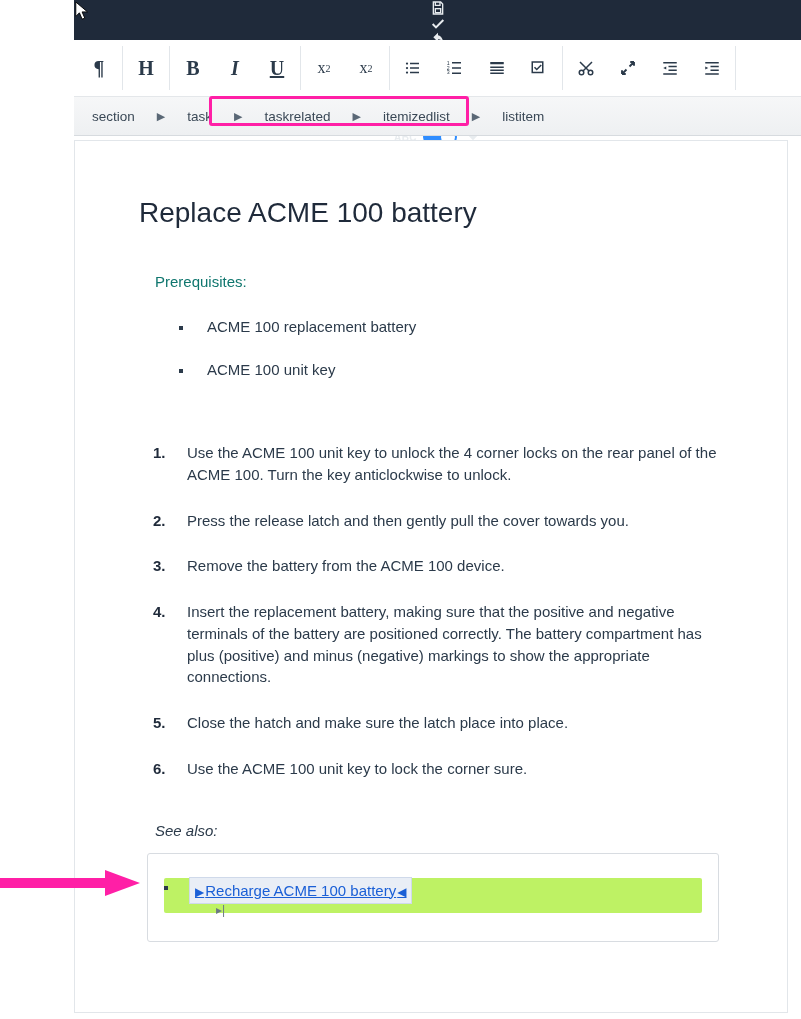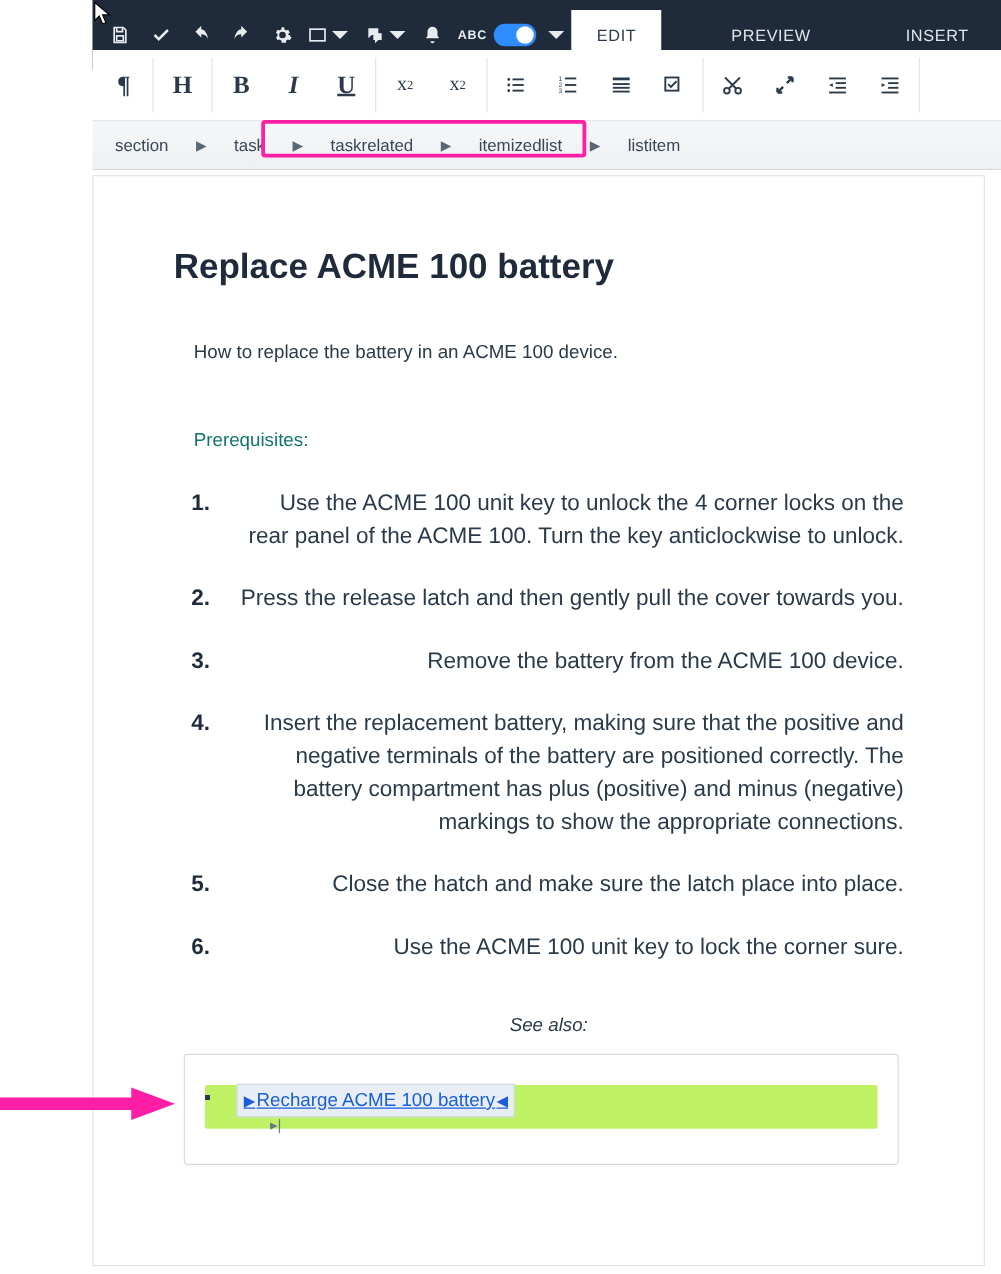--- a/index.html
+++ b/index.html
@@ -23,6 +23,7 @@
     align-items: center;
     padding: 0 6px;
     color: #e8ecef;
+    flex-direction: column;
   }
   .topbar .tb-btn {
     width: 34px; height: 40px;

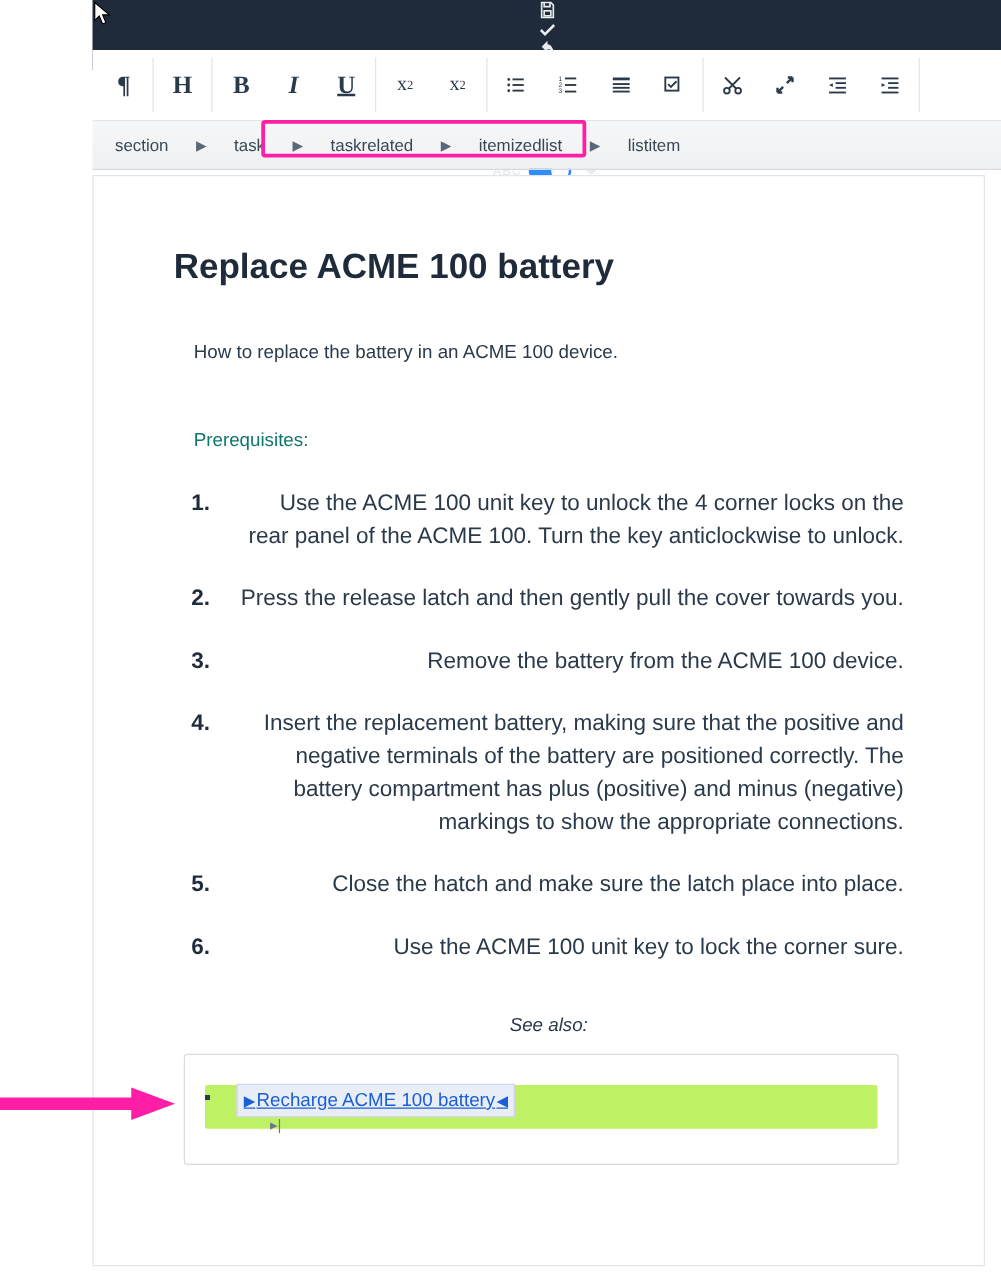--- a/index.html
+++ b/index.html
@@ -115,7 +115,7 @@
     overflow:hidden;
   }
   .page h1 {
-    font-size: 28px; font-weight: 700; color:#1f2a3a;
+    font-size: 28px; font-weight: 400; color:#1f2a3a;
     margin-bottom: 44px;
   }
   .intro { font-size: 15px; color:#2b3a4a; margin-left: 16px; margin-bottom: 54px; }

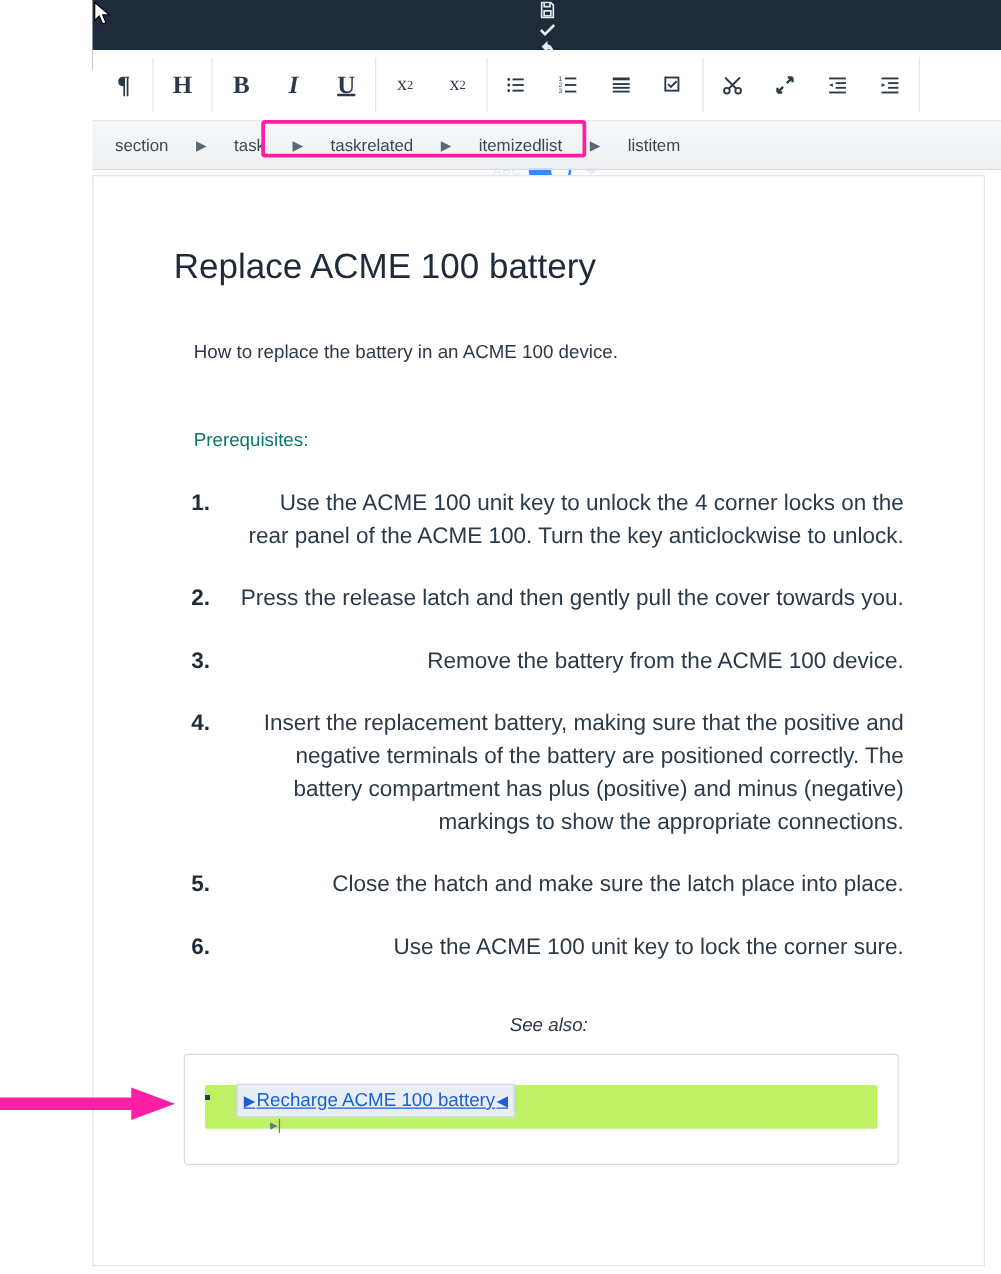--- a/index.html
+++ b/index.html
@@ -356,7 +356,6 @@
 
 <div class="page">
   <h1>Replace ACME 100 battery</h1>
-  <p class="intro">How to replace the battery in an ACME 100 device.</p>
   <p class="prereq-label">Prerequisites:</p>
   <ol class="steps">
     <li>Use the ACME 100 unit key to unlock the 4 corner locks on the rear panel of the ACME 100. Turn the key anticlockwise to unlock.</li>

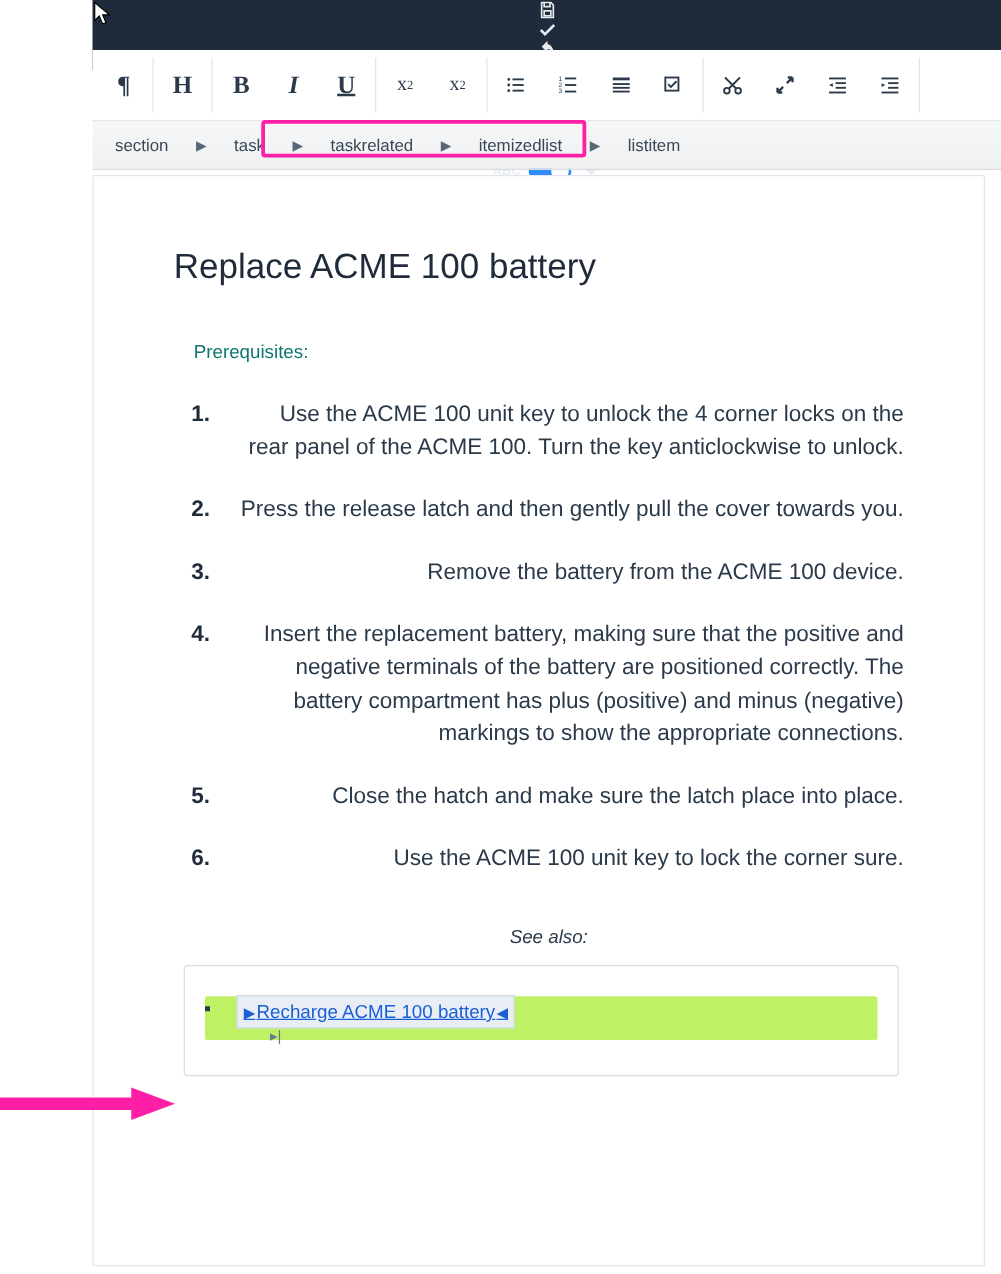--- a/index.html
+++ b/index.html
@@ -357,6 +357,10 @@
 <div class="page">
   <h1>Replace ACME 100 battery</h1>
   <p class="prereq-label">Prerequisites:</p>
+  <ul class="prereq">
+    <li>ACME 100 replacement battery</li>
+    <li>ACME 100 unit key</li>
+  </ul>
   <ol class="steps">
     <li>Use the ACME 100 unit key to unlock the 4 corner locks on the rear panel of the ACME 100. Turn the key anticlockwise to unlock.</li>
     <li>Press the release latch and then gently pull the cover towards you.</li>

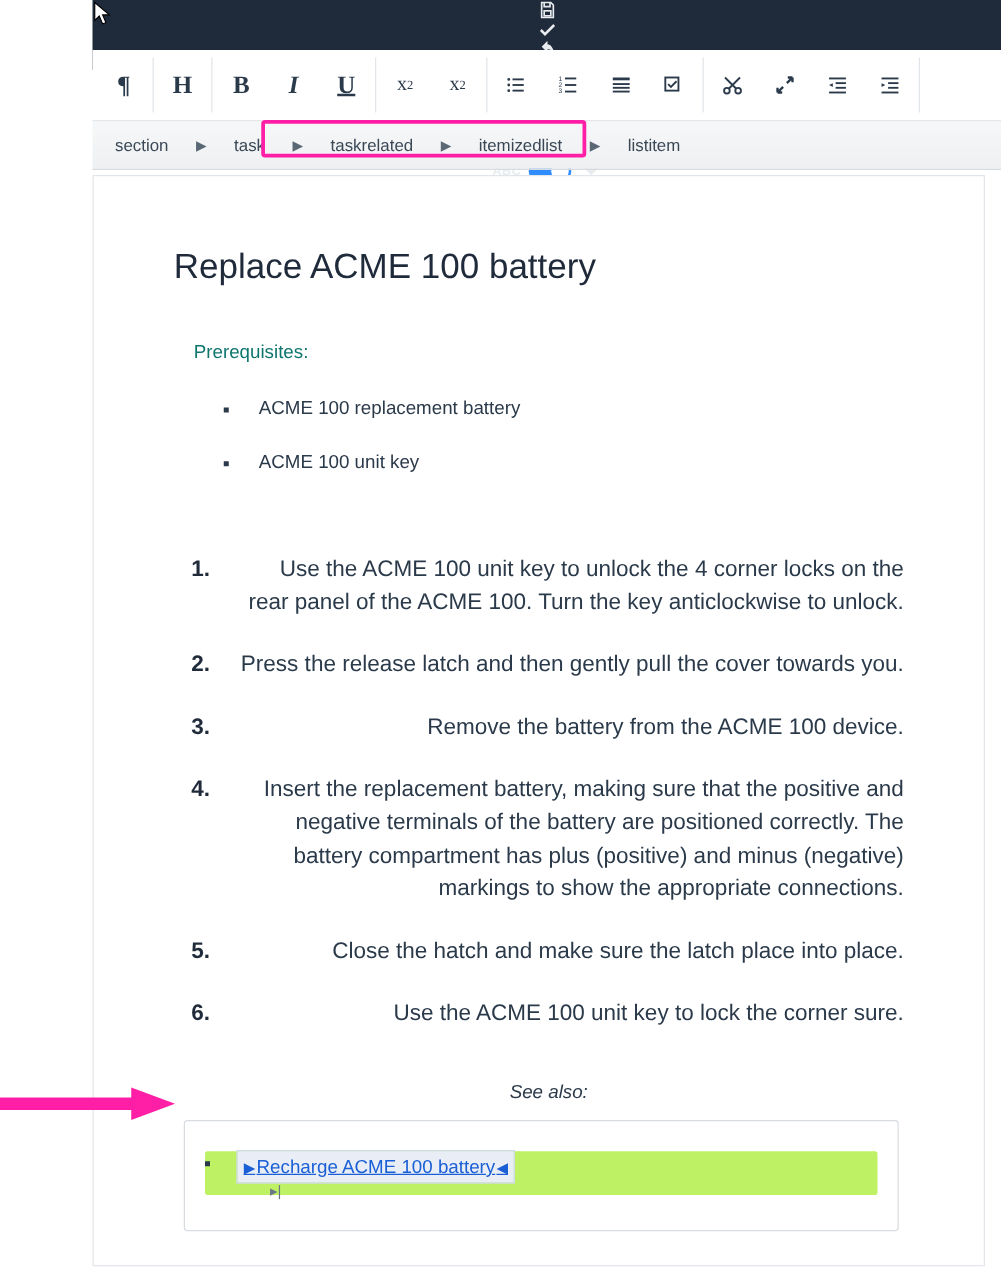--- a/index.html
+++ b/index.html
@@ -130,8 +130,8 @@
   }
   ol.steps { list-style:none; margin-left: 14px; margin-bottom: 42px; counter-reset: step; }
   ol.steps li {
-    position:relative; padding-left: 34px; font-size:18px; margin-bottom: 24px;
-    line-height: 1.45; color:#2b3a4a;text-align:right;
+    position:relative; padding-left: 34px; font-size:15px; margin-bottom: 24px;
+    line-height: 1.45; color:#2b3a4a;
   }
   ol.steps li::before {
     counter-increment: step;

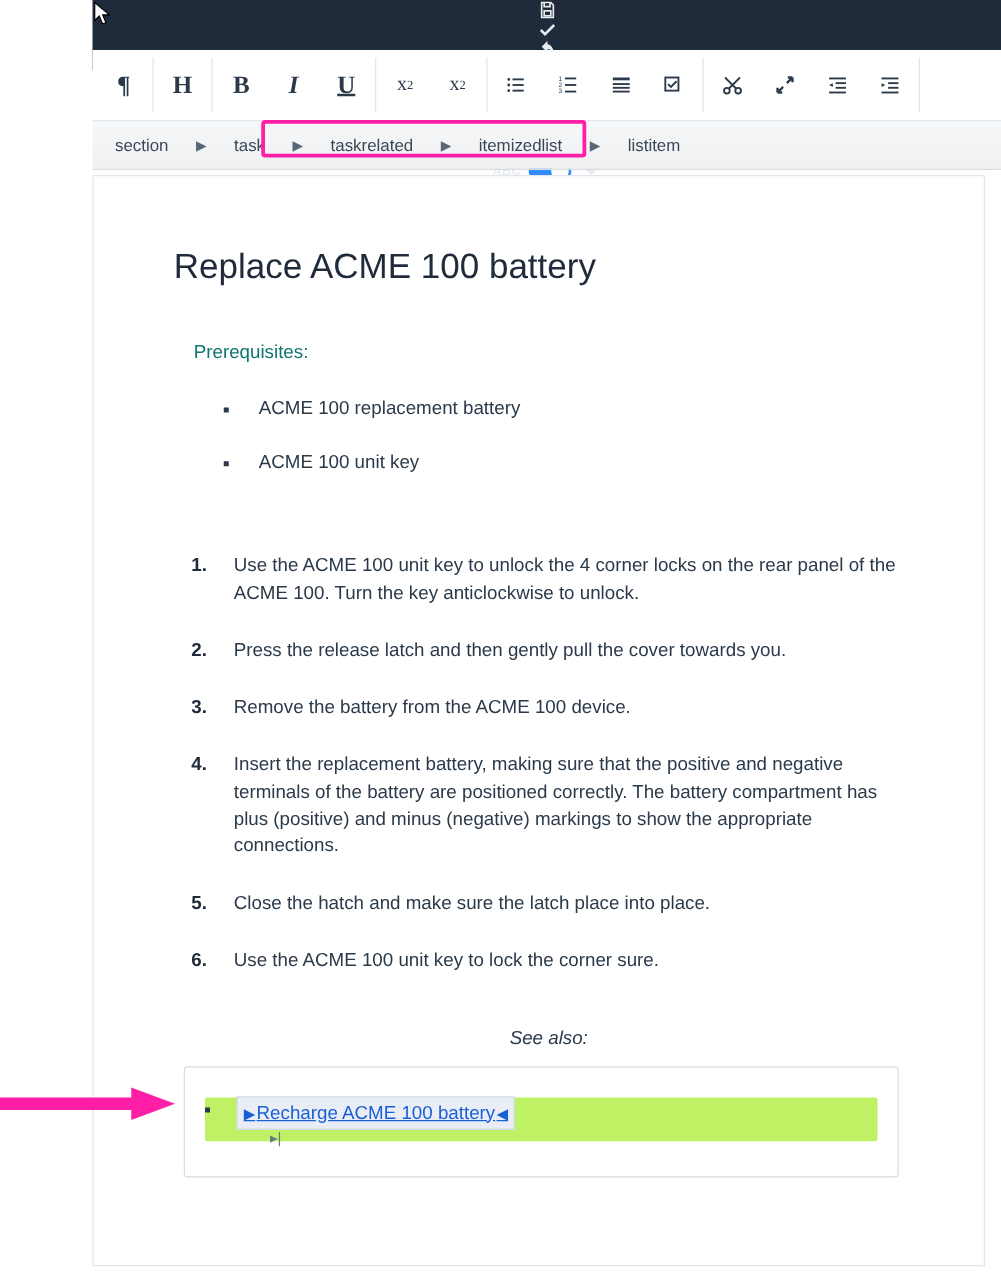--- a/index.html
+++ b/index.html
@@ -138,7 +138,7 @@
     content: counter(step) ".";
     position:absolute; left:0; top:0; font-weight:700; color:#1f2a3a;
   }
-  .seealso-label { font-size:15px; font-style: italic; margin-left:16px; margin-bottom: 14px; color:#2b3a4a;text-align:center; }
+  .seealso-label { font-size:15px; font-style: italic; margin-left:16px; margin-bottom: 14px; color:#2b3a4a; }
 
   .seealso-box {
     margin-left: 8px; margin-right: 4px;

